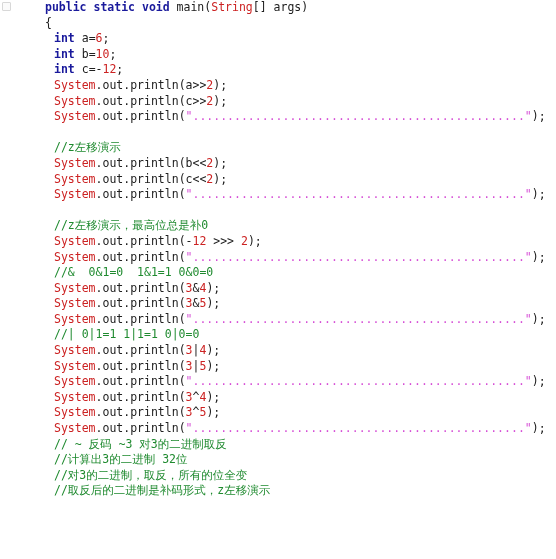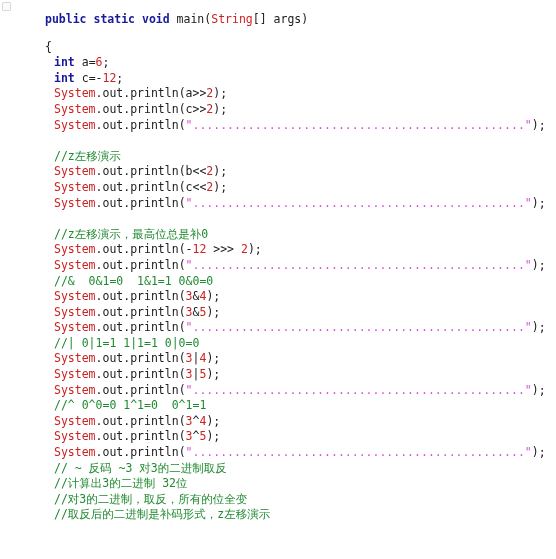--- a/index.html
+++ b/index.html
@@ -51,7 +51,7 @@
   }
 
   
-  .ind1 { padding-left: 45px; margin-top: 12px; }
+  .ind1 { padding-left: 45px; }
   .ind3 { padding-left: 54px; }
 
   

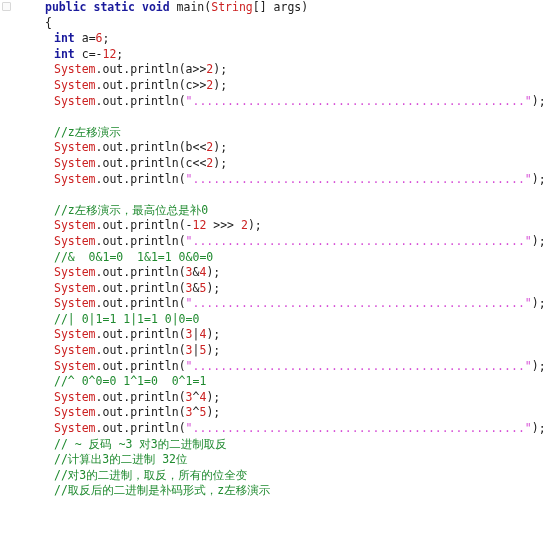--- a/index.html
+++ b/index.html
@@ -71,6 +71,7 @@
       <div class="code-line ind1"><span class="kw">public</span><span class="plain"> </span><span class="kw">static</span><span class="plain"> </span><span class="kw">void</span><span class="plain"> main(</span><span class="cls">String</span><span class="plain">[] args)</span></div>
       <div class="code-line ind1"><span class="plain">{</span></div>
       <div class="code-line ind3"><span class="kw">int</span><span class="plain"> a=</span><span class="num">6</span><span class="plain">;</span></div>
+      <div class="code-line ind3"><span class="kw">int</span><span class="plain"> b=</span><span class="num">10</span><span class="plain">;</span></div>
       <div class="code-line ind3"><span class="kw">int</span><span class="plain"> c=-</span><span class="num">12</span><span class="plain">;</span></div>
       <div class="code-line ind3"><span class="cls">System</span><span class="plain">.out.println(a&gt;&gt;</span><span class="num">2</span><span class="plain">);</span></div>
       <div class="code-line ind3"><span class="cls">System</span><span class="plain">.out.println(c&gt;&gt;</span><span class="num">2</span><span class="plain">);</span></div>

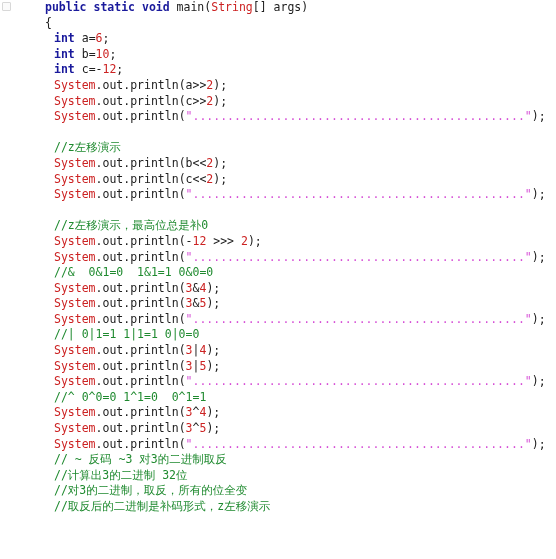--- a/index.html
+++ b/index.html
@@ -93,7 +93,6 @@
       <div class="code-line ind3"><span class="cls">System</span><span class="plain">.out.println(</span><span class="num">3</span><span class="plain">|</span><span class="num">4</span><span class="plain">);</span></div>
       <div class="code-line ind3"><span class="cls">System</span><span class="plain">.out.println(</span><span class="num">3</span><span class="plain">|</span><span class="num">5</span><span class="plain">);</span></div>
       <div class="code-line ind3"><span class="cls">System</span><span class="plain">.out.println(</span><span class="str">"................................................"</span><span class="plain">);</span></div>
-      <div class="code-line ind3"><span class="cmt">//^ 0^0=0 1^1=0  0^1=1</span></div>
       <div class="code-line ind3"><span class="cls">System</span><span class="plain">.out.println(</span><span class="num">3</span><span class="plain">^</span><span class="num">4</span><span class="plain">);</span></div>
       <div class="code-line ind3"><span class="cls">System</span><span class="plain">.out.println(</span><span class="num">3</span><span class="plain">^</span><span class="num">5</span><span class="plain">);</span></div>
       <div class="code-line ind3"><span class="cls">System</span><span class="plain">.out.println(</span><span class="str">"................................................"</span><span class="plain">);</span></div>

